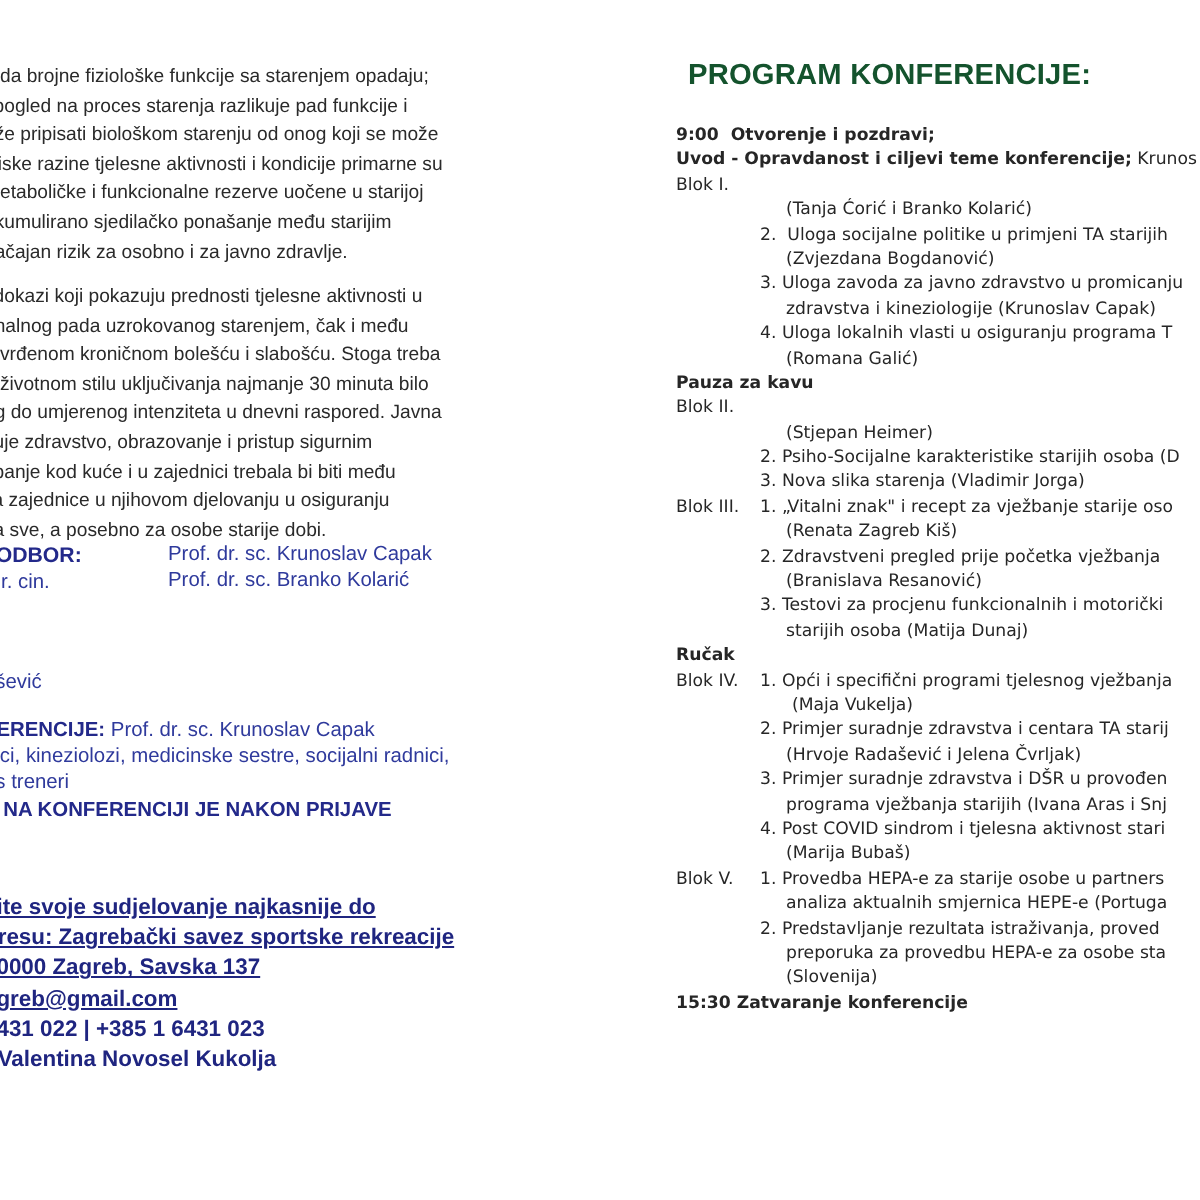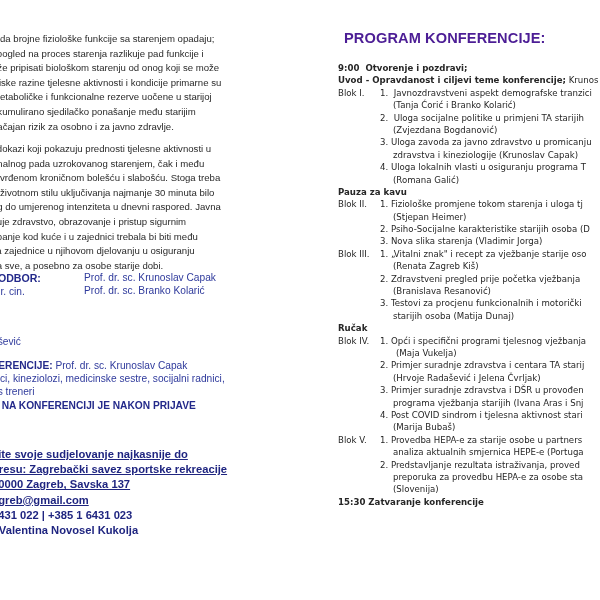--- a/index.html
+++ b/index.html
@@ -31,7 +31,7 @@
 
     
     .right { position: absolute; left: 344px; top: 0; width: 260px; }
-    .prog-title { position: absolute; top: 30px; left: 0; font-family: "Liberation Sans", sans-serif; font-weight: bold; font-size: 14.6px; color: #4c1d95; white-space: nowrap; letter-spacing: 0.1px; }
+    .prog-title { position: absolute; top: 30px; left: 0; font-family: "Liberation Sans", sans-serif; font-weight: bold; font-size: 14.6px; color: #14532d; white-space: nowrap; letter-spacing: 0.1px; }
     .sched { position: absolute; top: 62px; left: -6px; width: 270px; font-family: "DejaVu Sans", sans-serif; font-size: 8.6px; line-height: 12.4px; color: #262626; }
     .row { position: relative; white-space: nowrap; height: 12.4px; }
     .row .blk { position: absolute; left: 0; font-weight: normal; }

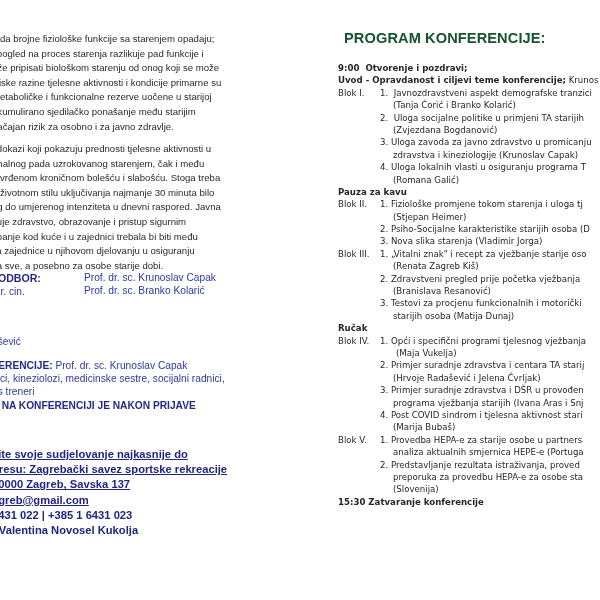--- a/index.html
+++ b/index.html
@@ -115,7 +115,6 @@
 
       <div class="row">
         <span class="blk">Blok I.</span>
-        <span class="txt"><span>1.</span>&nbsp; <span>Javnozdravstveni aspekt demografske tranzici</span></span>
       </div>
       <div class="row">
           <span class="txt cont">(Tanja Ćorić i Branko Kolarić)</span>

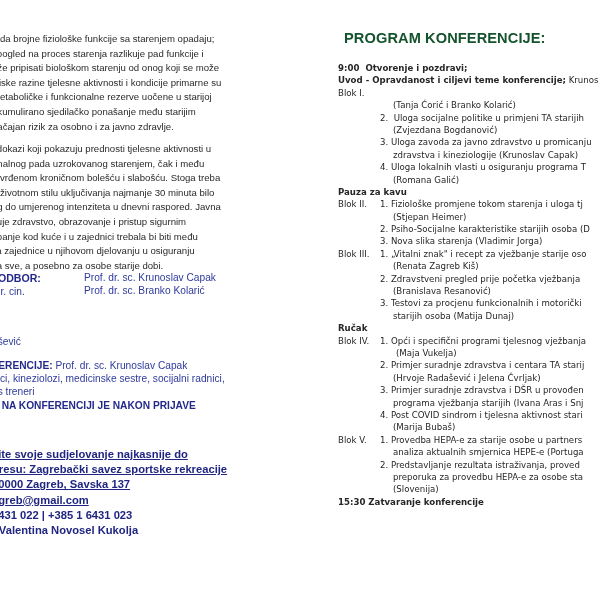--- a/index.html
+++ b/index.html
@@ -144,7 +144,6 @@
 
       <div class="row">
         <span class="blk">Blok II.</span>
-        <span class="txt"><span>1.</span> <span>Fiziološke promjene tokom starenja i uloga tj</span></span>
       </div>
       <div class="row">
           <span class="txt cont">(Stjepan Heimer)</span>

